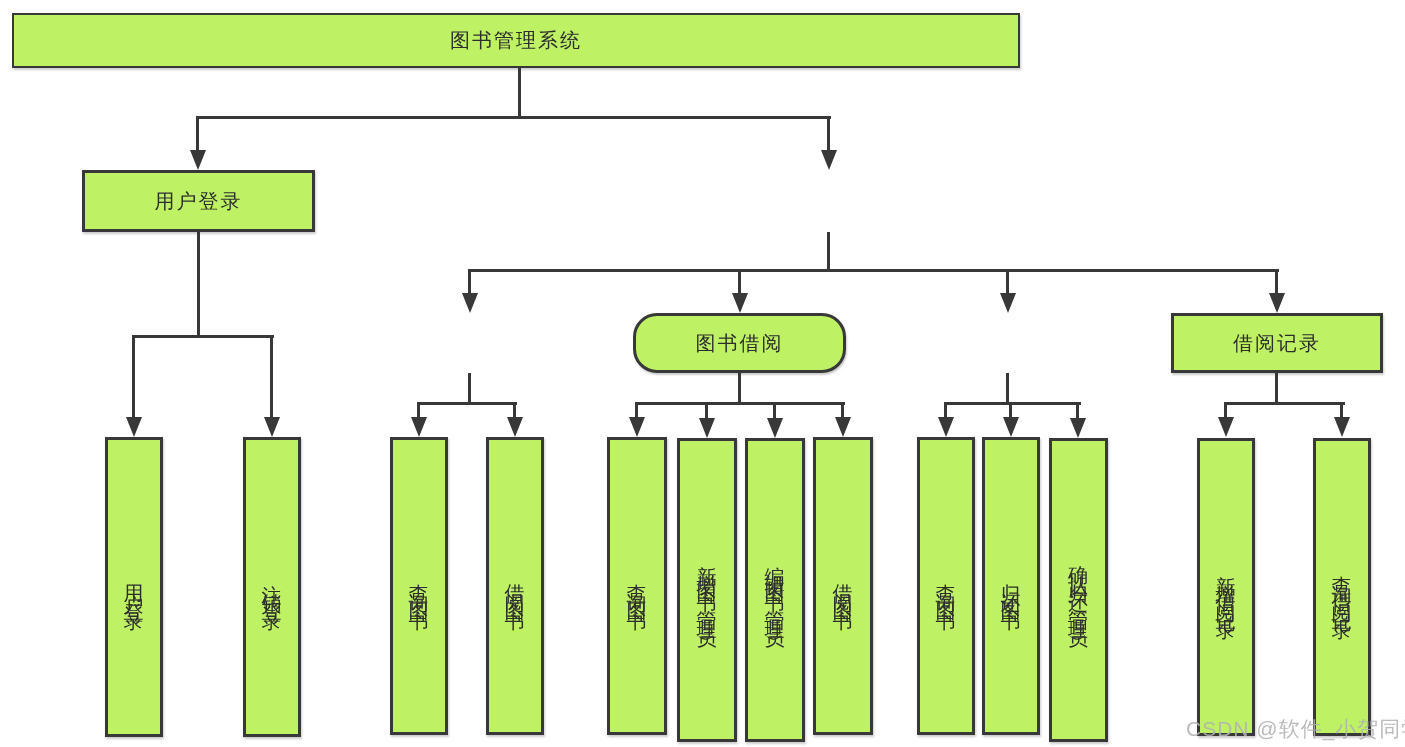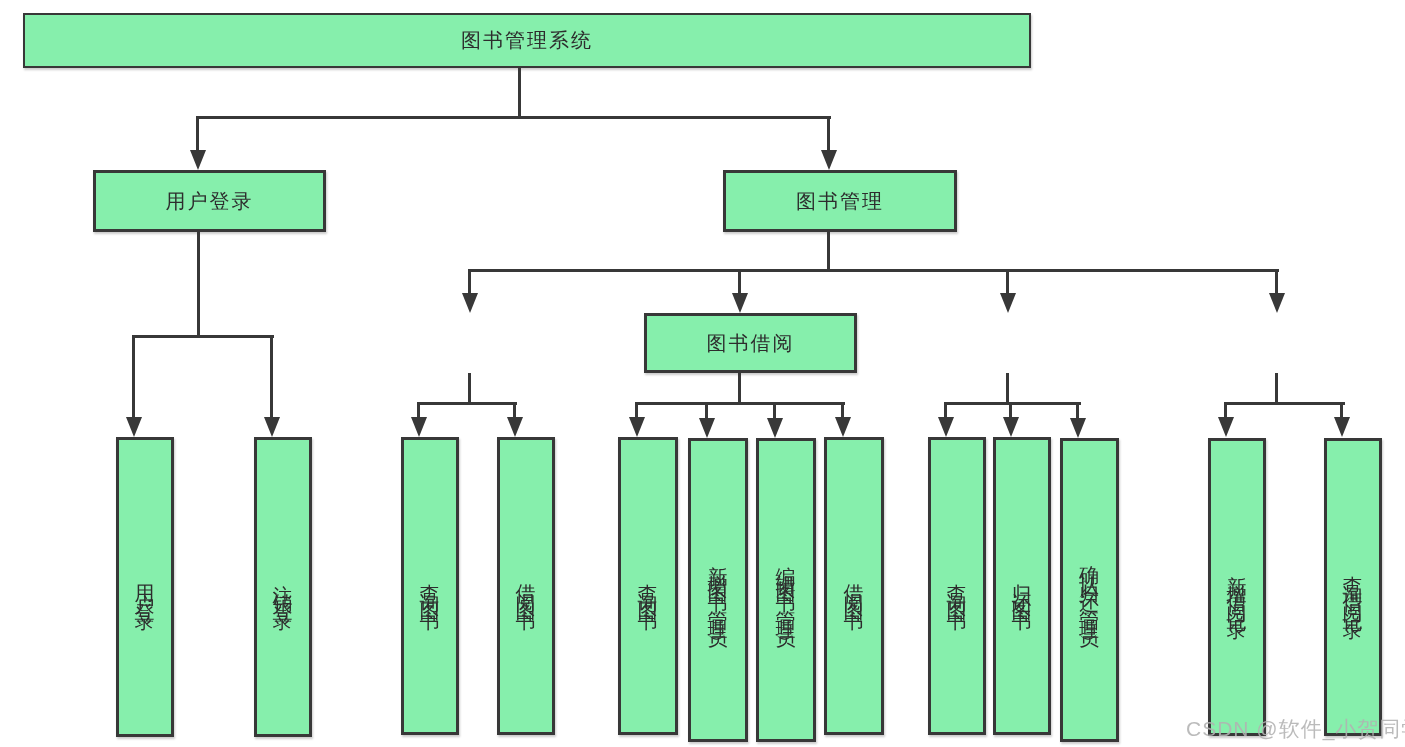--- a/index.html
+++ b/index.html
@@ -14,14 +14,13 @@
     position:absolute;
     box-sizing:border-box;
     border:3px solid #383838;
-    background:#86efac;
+    background:#bef264;
     display:flex;
     align-items:center;
     justify-content:center;
     color:#2d2d2d;
     font-size:20px;
     box-shadow:1px 2px 2px rgba(110,110,110,0.35);
-    margin-left:11px;
   }
   .box.root{border-width:2px;}
   .hlabel{letter-spacing:2px;}

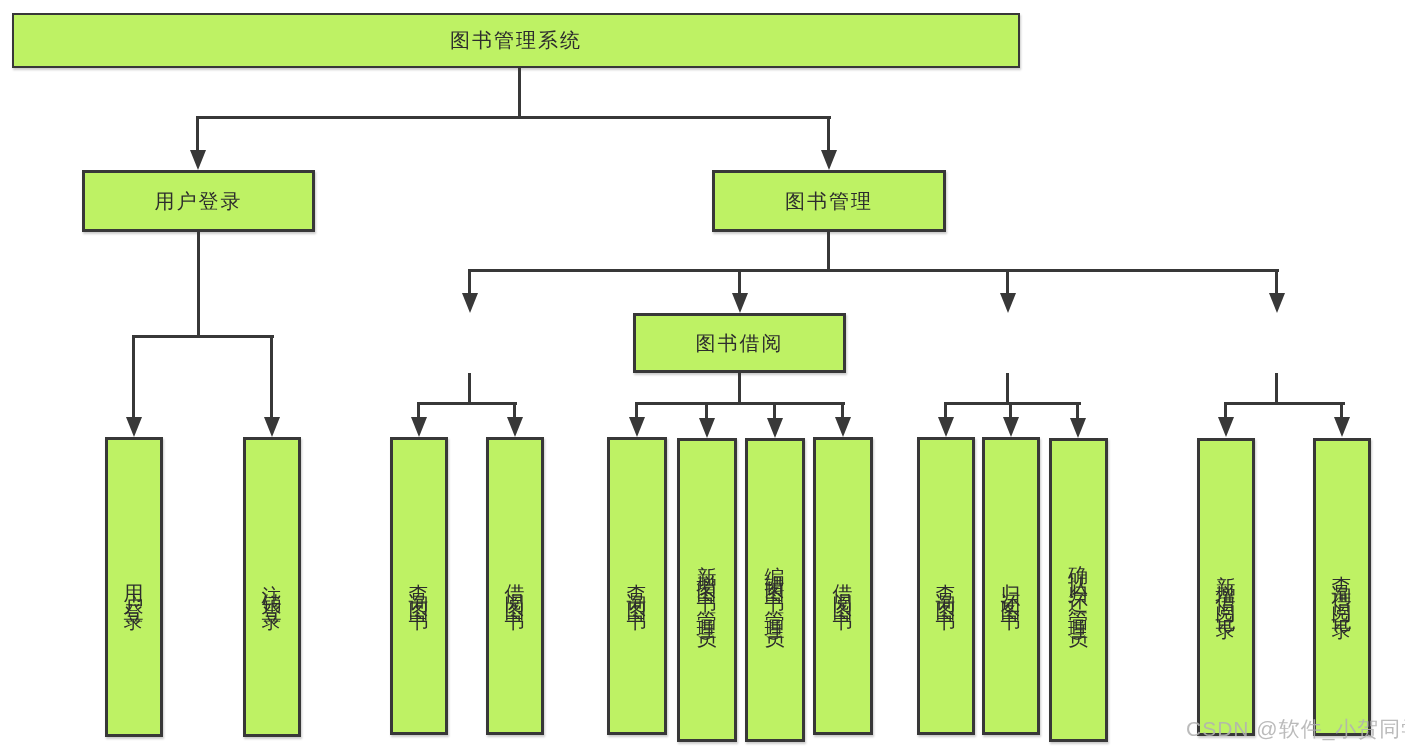--- a/index.html
+++ b/index.html
@@ -66,9 +66,6 @@
 
   <div class="box" style="left:82px;top:170px;width:233px;height:62px;">
     <span class="hlabel">用户登录</span>
-  </div>
-  <div class="box" style="left:712px;top:170px;width:234px;height:62px;">
-    <span class="hlabel">图书管理</span>
   </div>
 
   <div class="vl" style="left:197px;top:232px;height:106px;"></div>

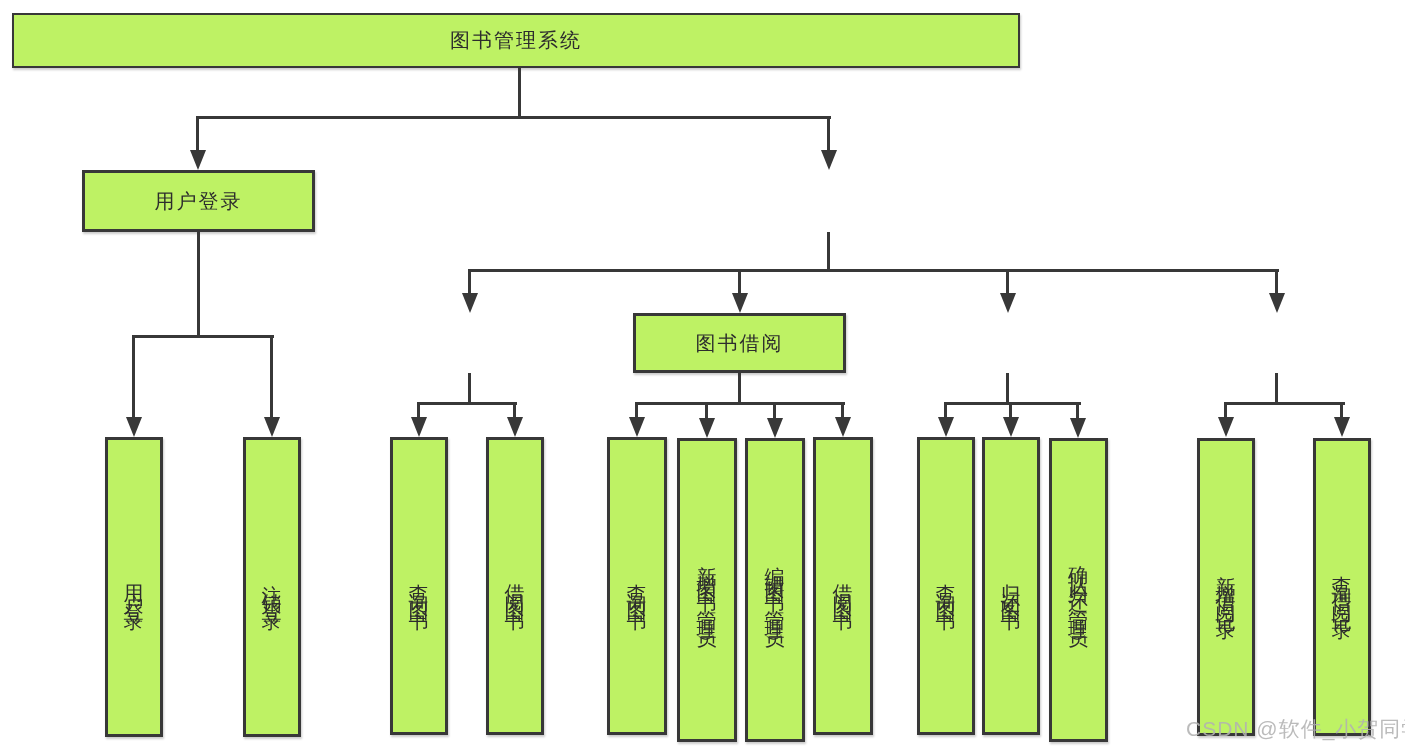--- a/index.html
+++ b/index.html
@@ -86,7 +86,7 @@
   <div class="vl" style="left:1275px;top:269px;height:26px;"></div>
   <div class="tri" style="left:1269px;top:293px;"></div>
 
-  <div class="box" style="left:633px;top:313px;width:213px;height:60px;">
+  <div class="box" style="left:633px;top:313px;width:213px;height:60px;border-radius:24px;">
     <span class="hlabel">图书借阅</span>
   </div>
 

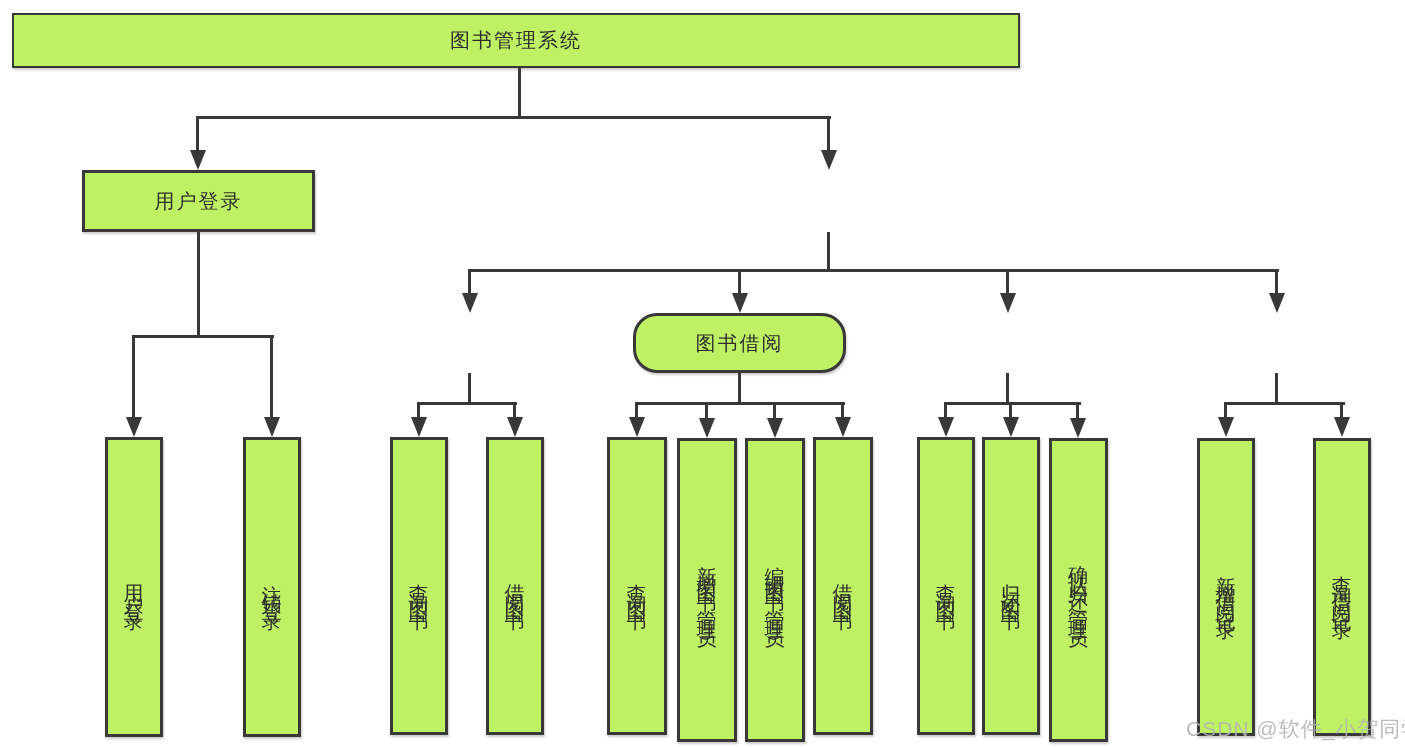--- a/index.html
+++ b/index.html
@@ -89,6 +89,9 @@
   <div class="box" style="left:633px;top:313px;width:213px;height:60px;border-radius:24px;">
     <span class="hlabel">图书借阅</span>
   </div>
+  <div class="box" style="left:1171px;top:313px;width:212px;height:60px;">
+    <span class="hlabel">借阅记录</span>
+  </div>
 
   <div class="vl" style="left:468px;top:373px;height:32px;"></div>
   <div class="hl" style="left:417px;top:402px;width:100px;"></div>

